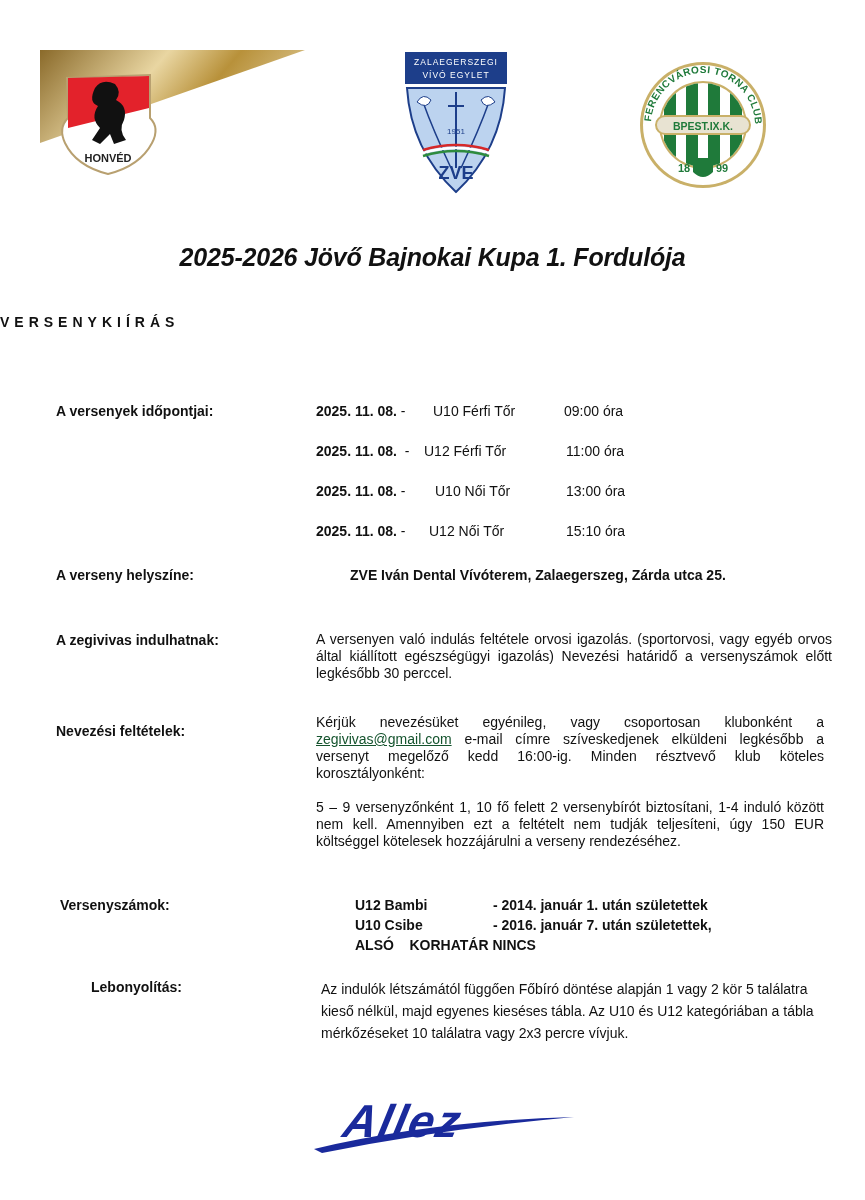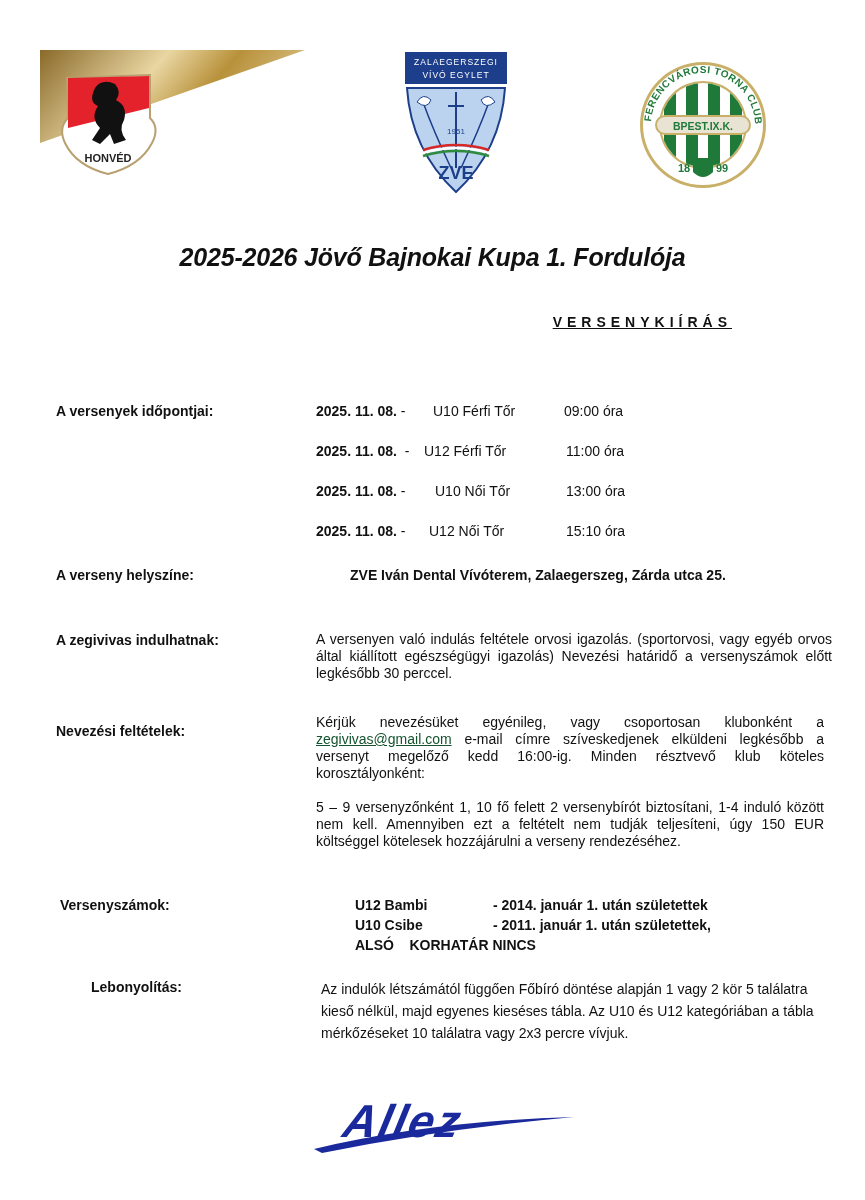--- a/index.html
+++ b/index.html
@@ -9,7 +9,7 @@
   .logo-zve { left: 393px; top: 50px; width: 125px; height: 145px; }
   .logo-ftc { left: 638px; top: 60px; width: 130px; height: 130px; }
   .title { left: 0; width: 865px; top: 243px; text-align: center; font-size: 25px; font-weight: bold; letter-spacing: -0.2px; font-style: italic; }
-  .subtitle { left: 0; width: 732px; top: 314px; text-align: right; font-size: 14px; font-weight: bold; letter-spacing: 5px; text-decoration: underline; }
+  .subtitle { left: 0; width: 732px; top: 314px; text-align: left; font-size: 14px; font-weight: bold; letter-spacing: 5px; }
   .label { font-size: 14px; font-weight: bold; }
   .txt { font-size: 14px; }
   .bold { font-weight: bold; margin-left: 34px; }

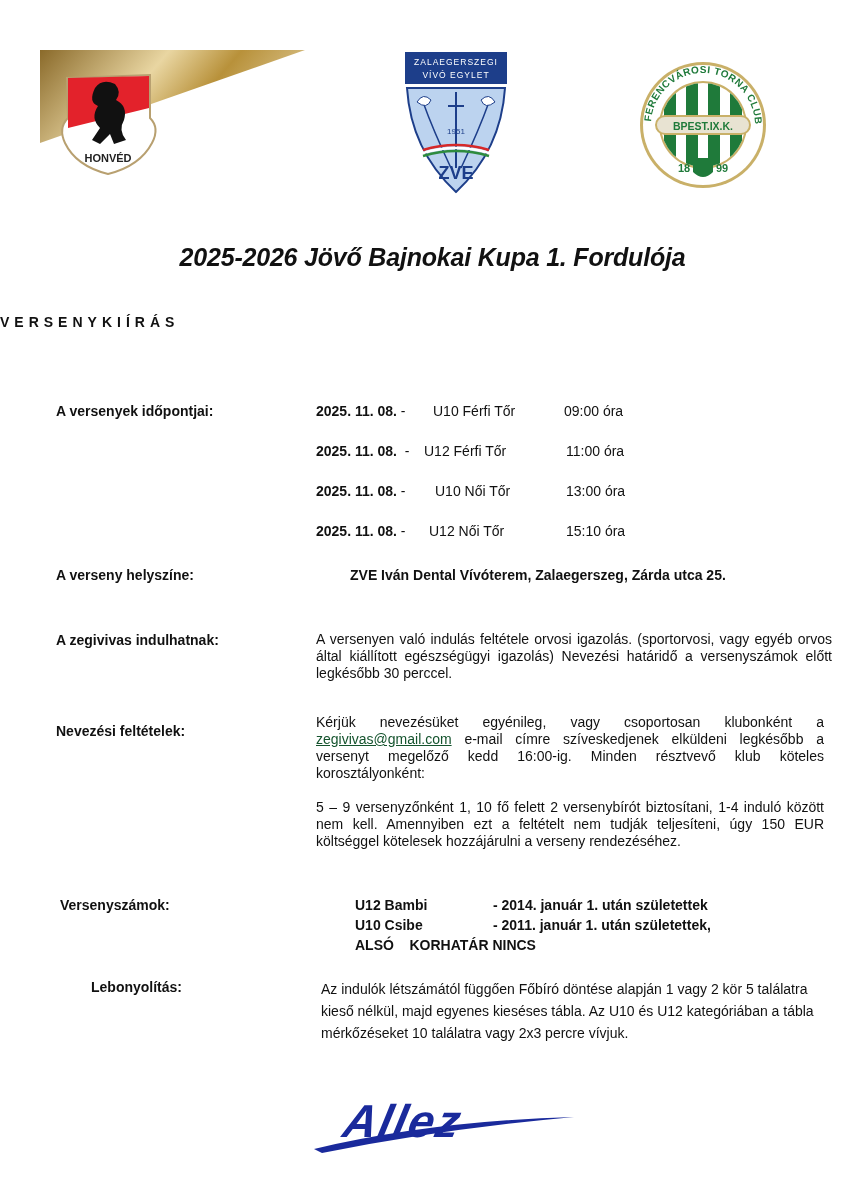--- a/index.html
+++ b/index.html
@@ -129,7 +129,7 @@
 <div class="abs txt bold" style="left:321px; top:897px;">U12 Bambi</div>
 <div class="abs txt bold" style="left:459px; top:897px;">- 2014. január 1. után születettek</div>
 <div class="abs txt bold" style="left:321px; top:917px;">U10 Csibe</div>
-<div class="abs txt bold" style="left:459px; top:917px;">- 2011. január 1. után születettek,</div>
+<div class="abs txt bold" style="left:459px; top:917px;">- 2016. január 7. után születettek,</div>
 <div class="abs txt bold" style="left:321px; top:937px; white-space:pre;">ALSÓ    KORHATÁR NINCS</div>
 
 <div class="abs label" style="left:63px; top:979px;padding-left:28px;">Lebonyolítás:</div>

